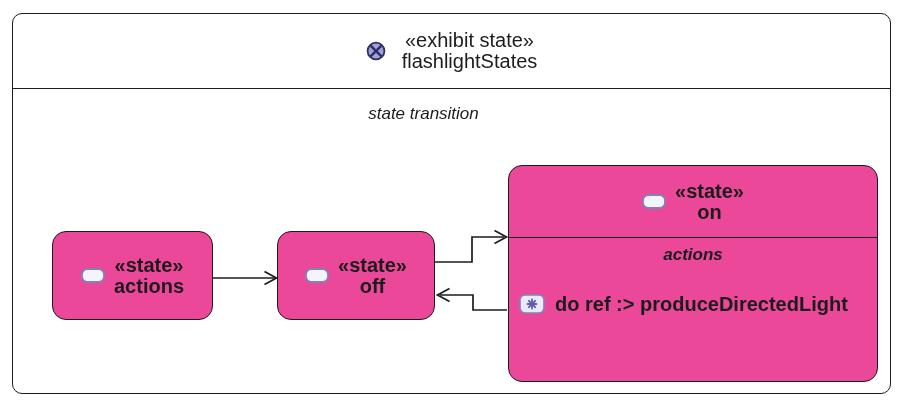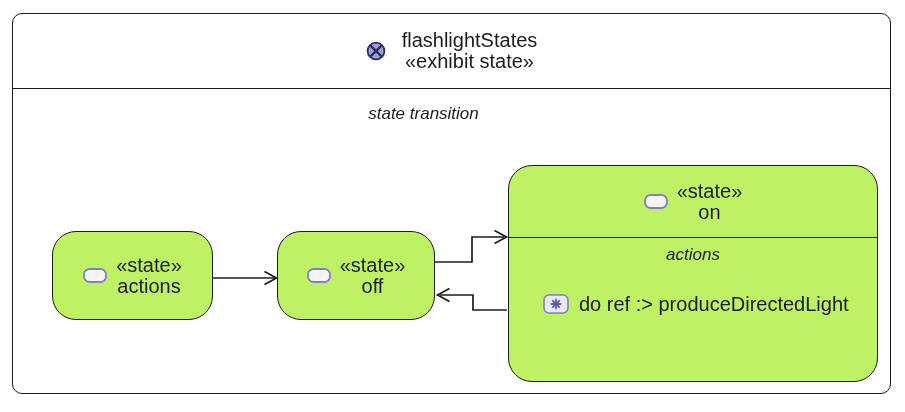--- a/index.html
+++ b/index.html
@@ -62,8 +62,8 @@
         </svg>
       </span>
       <div class="frame-title">
+        <div>«exhibit state»</div>
         <div>flashlightStates</div>
-        <div>«exhibit state»</div>
       </div>
     </div>
   </div>

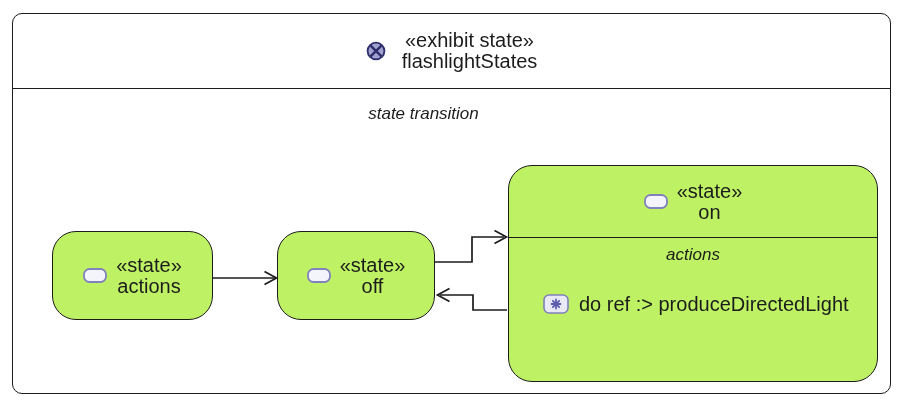--- a/index.html
+++ b/index.html
@@ -21,8 +21,8 @@
     font-size:17px;font-style:italic;line-height:22px;
   }
   .state-box{
-    position:absolute;background:#bef264;border:1.6px solid #1c1c1c;
-    border-radius:24px;box-sizing:border-box;
+    position:absolute;background:#ec4899;border:1.6px solid #1c1c1c;
+    border-radius:14px;box-sizing:border-box;font-weight:bold;
   }
   .state-head{
     display:flex;align-items:center;justify-content:center;gap:9px;height:100%;

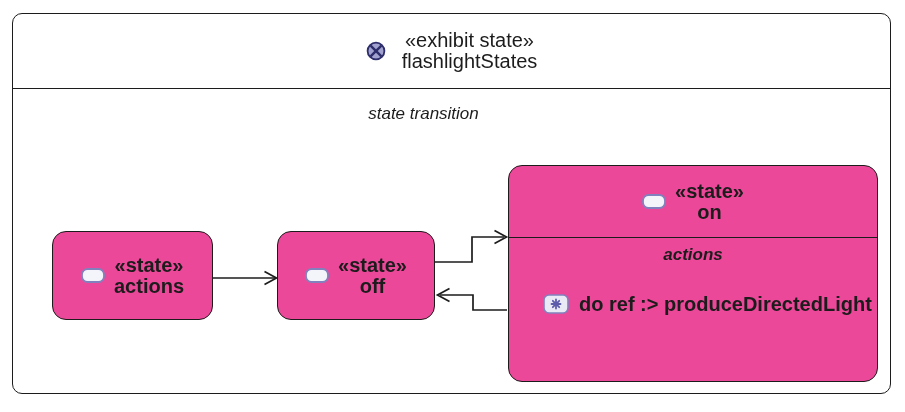--- a/index.html
+++ b/index.html
@@ -41,7 +41,7 @@
   }
   .do-row{
     position:absolute;left:10px;top:126px;display:flex;align-items:center;gap:10px;
-    font-size:20px;line-height:24px;white-space:nowrap;margin-left:24px;
+    font-size:20px;line-height:24px;white-space:nowrap;
   }
   .icon{display:inline-flex;flex:none;}
   svg.edges{position:absolute;left:0;top:0;pointer-events:none;}

